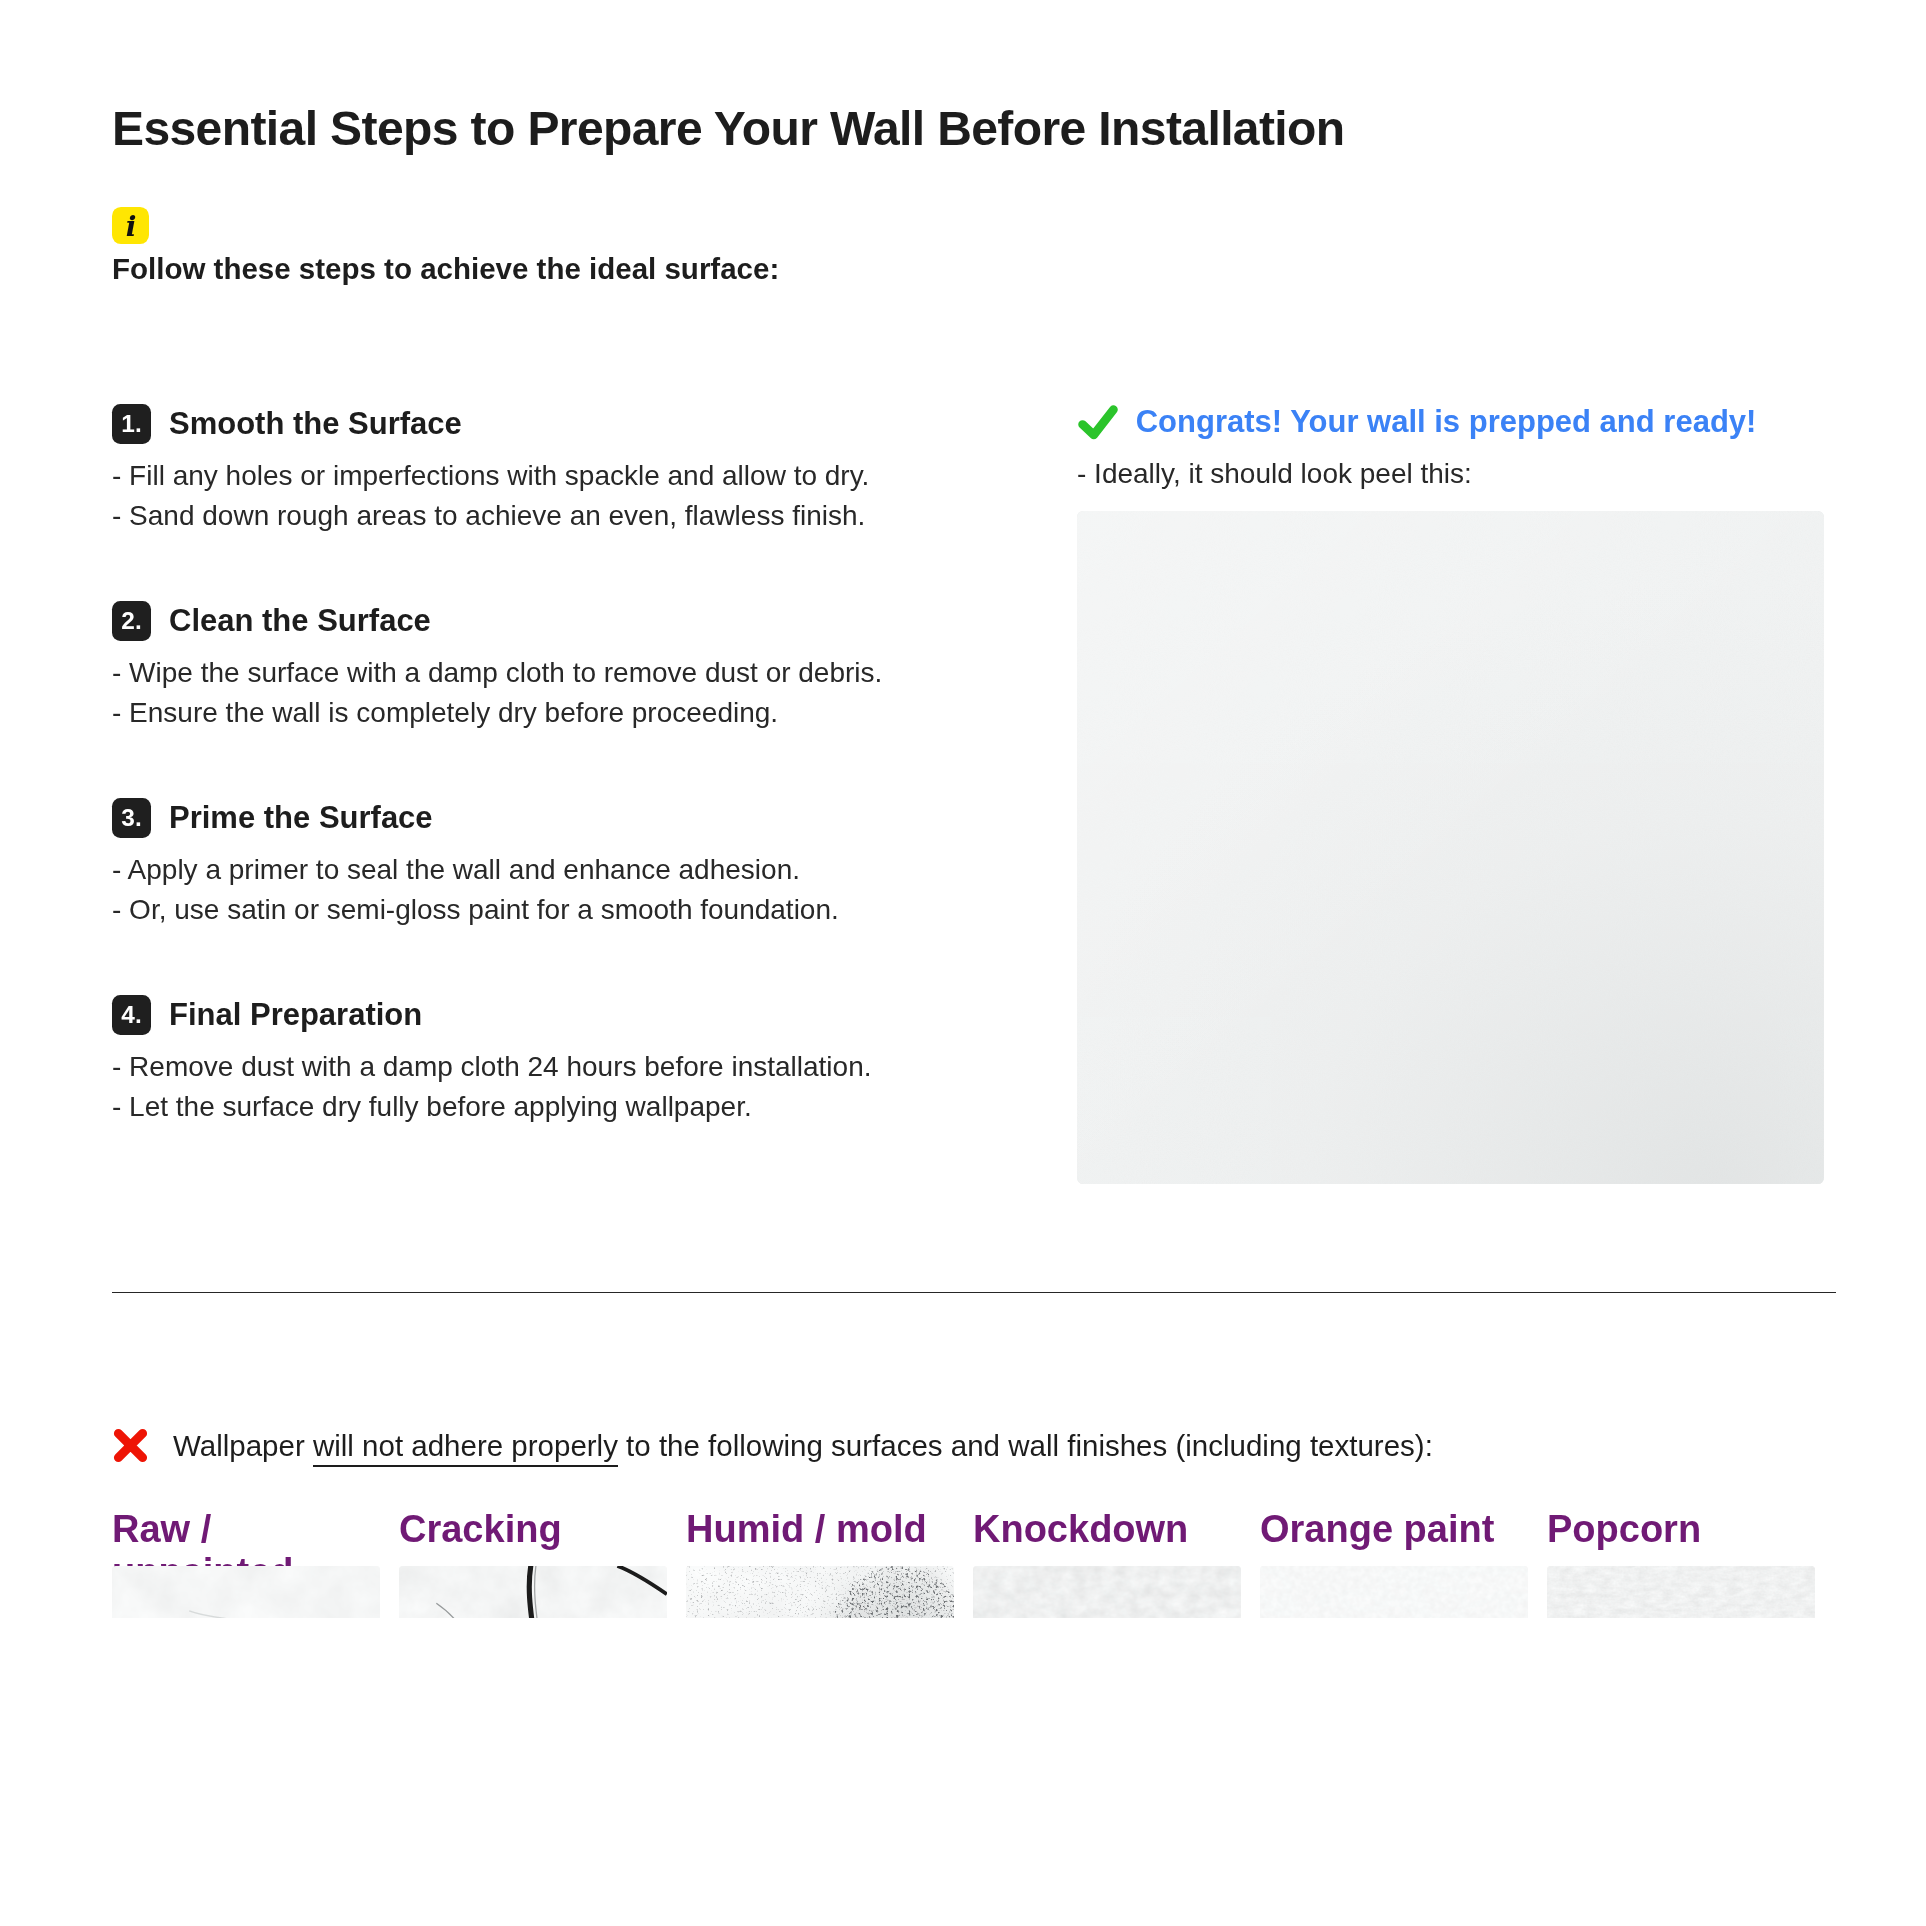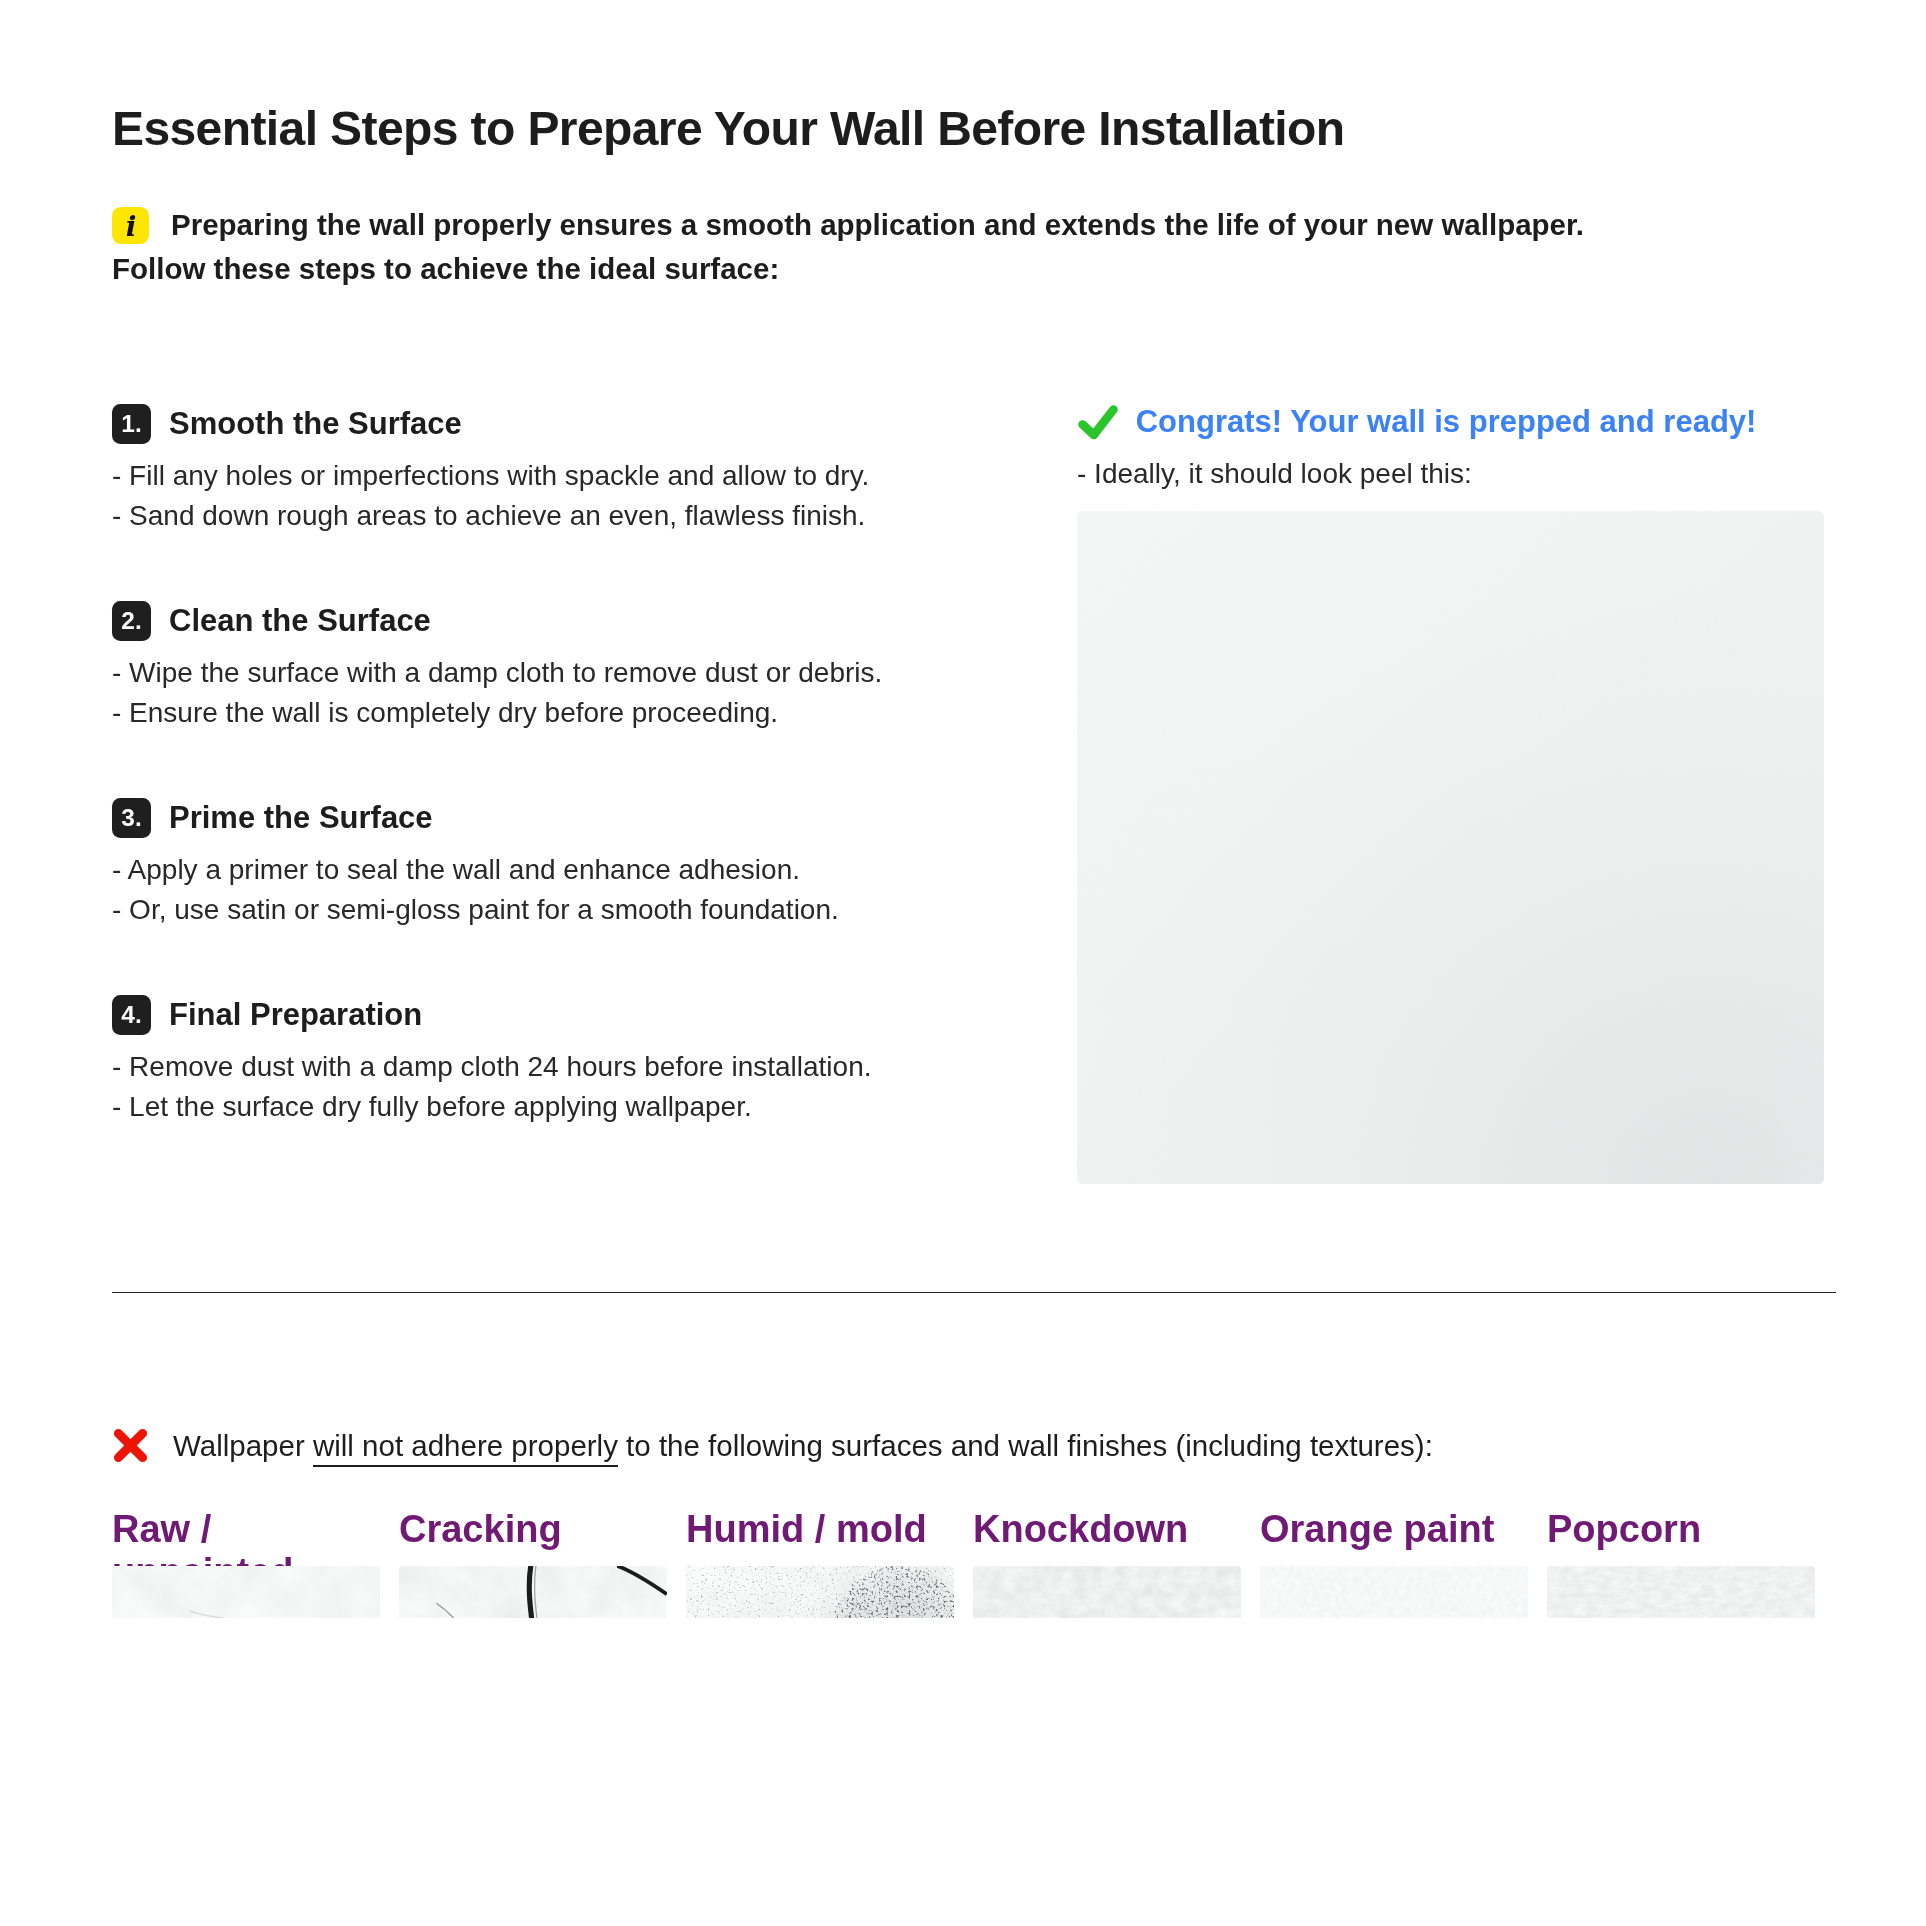--- a/index.html
+++ b/index.html
@@ -57,7 +57,7 @@
         <rect x="0" y="0" width="58" height="58" rx="14" fill="#ffe602"></rect>
         <text x="30" y="45" text-anchor="middle" font-family="DejaVu Serif, serif" font-style="italic" font-weight="700" font-size="44" fill="#101010">i</text>
       </svg>
-    </span><span>Preparing the wall properly ensures a smooth application and extends the life of your new wallpaper.</span><br>
+    </span><br>
     <span>Follow these steps to achieve the ideal surface:</span>
   </p>
 

